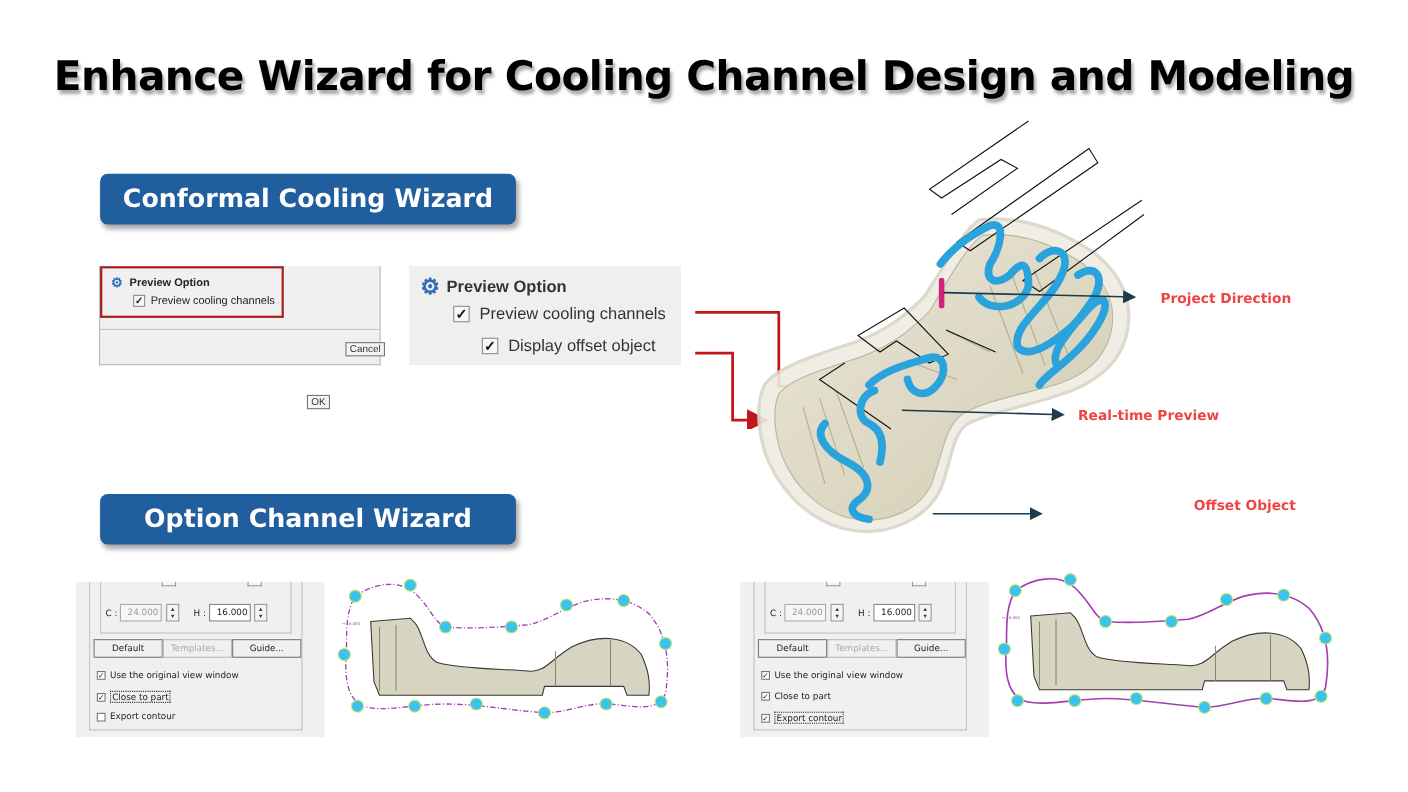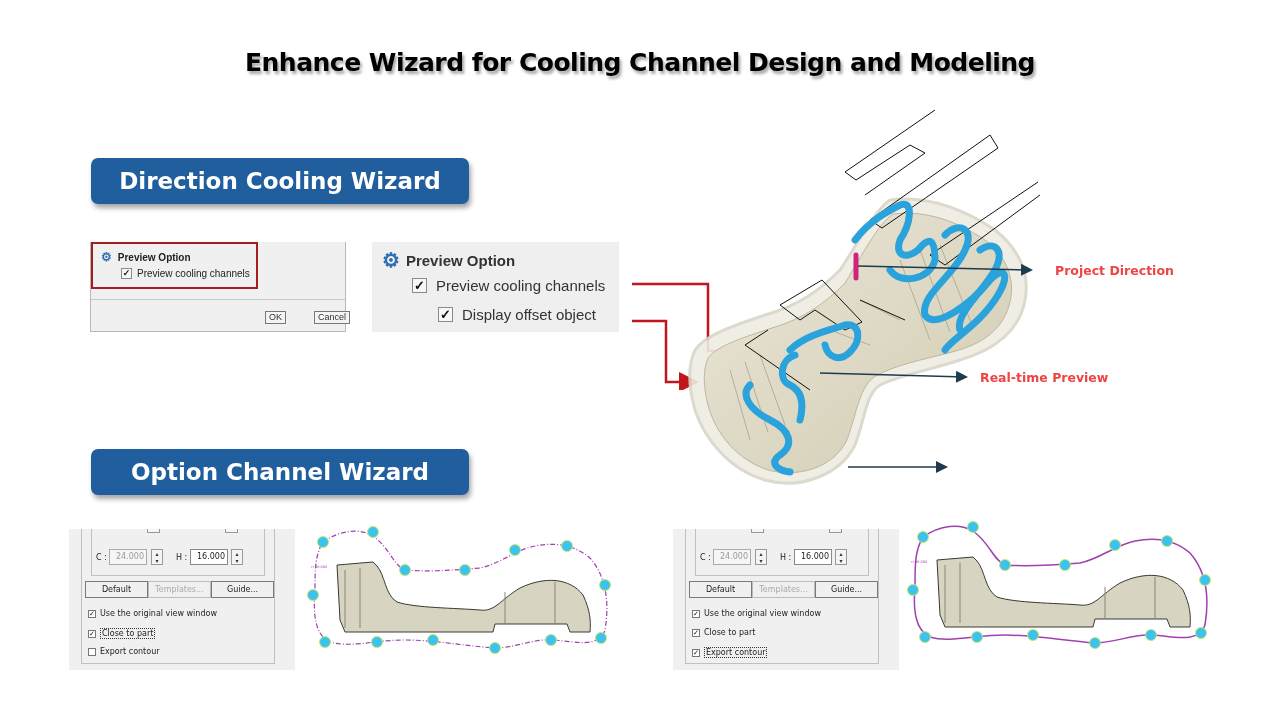--- a/index.html
+++ b/index.html
@@ -8,7 +8,7 @@
 
   .title {
     position: absolute; left: 0; top: 48px; width: 1280px; text-align: center;
-    font-family: "DejaVu Sans", sans-serif; font-weight: bold; font-size: 25px; letter-spacing: -0.5px;
+    font-family: "DejaVu Sans", sans-serif; font-weight: bold; font-size: 37px; letter-spacing: -0.5px;
     color: #000; text-shadow: 2px 3px 3px rgba(0,0,0,0.35);
   }
 

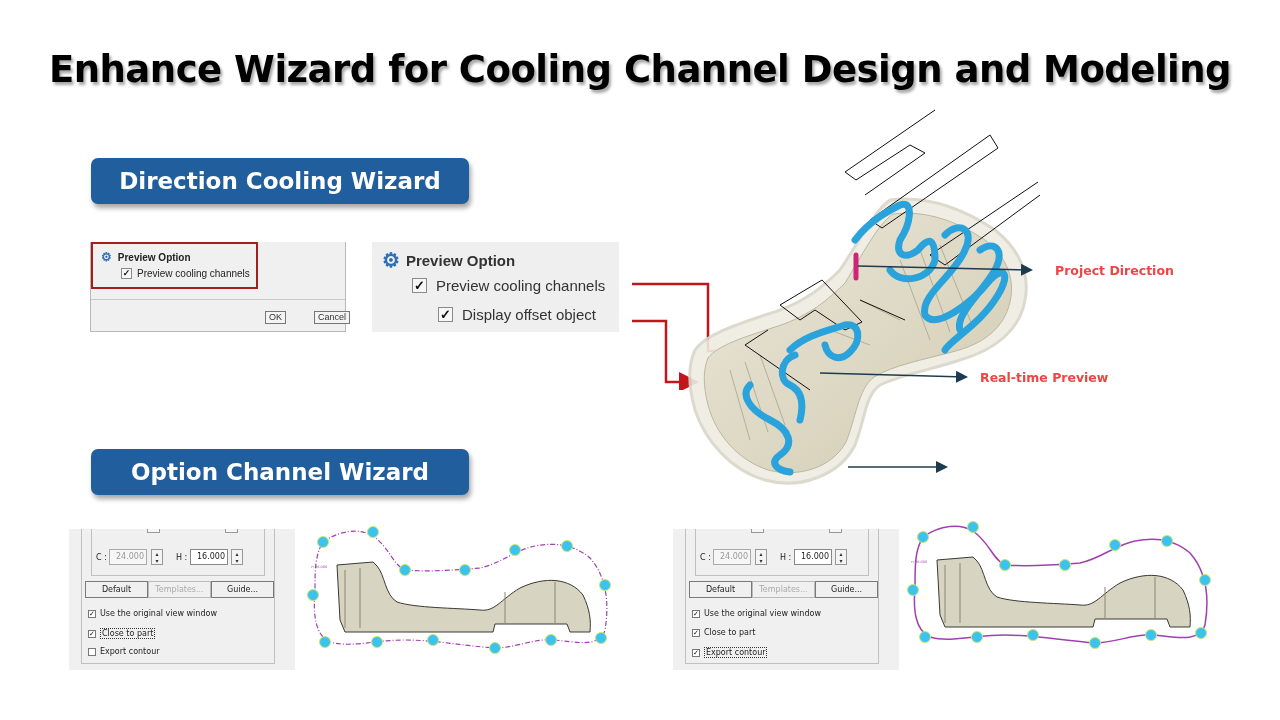--- a/index.html
+++ b/index.html
@@ -90,7 +90,7 @@
 
 <div class="title">Enhance Wizard for Cooling Channel Design and Modeling</div>
 
-<div class="section-pill" id="pill-conformal">Direction Cooling Wizard</div>
+<div class="section-pill" id="pill-conformal">Conformal Cooling Wizard</div>
 <div class="section-pill" id="pill-channel">Option Channel Wizard</div>
 
 <div class="dlg-small">

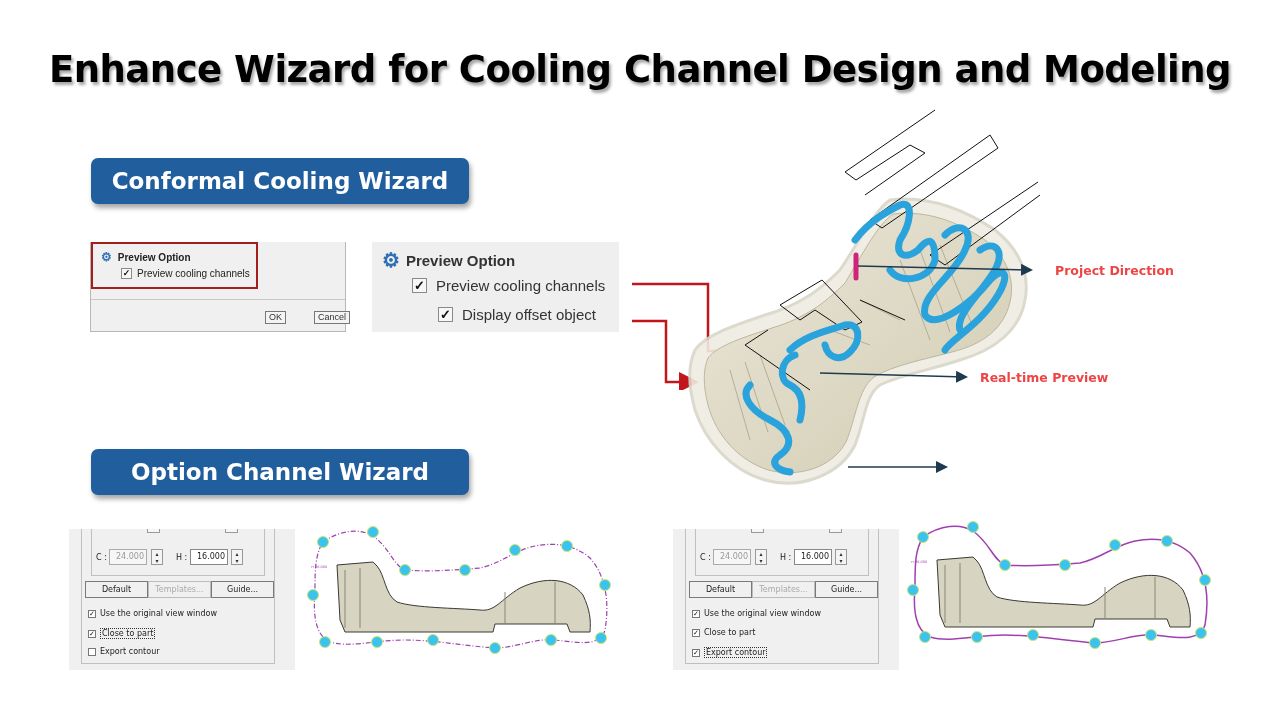--- a/index.html
+++ b/index.html
@@ -104,7 +104,7 @@
     <span>Preview cooling channels</span>
   </div>
   <div class="sep"></div>
-  <div class="btn" style="left:174px;">OK</div>
+  <div class="btn" style="left:188px;margin-top:48px;">OK</div>
   <div class="btn" style="left:223px;">Cancel</div>
 </div>
 

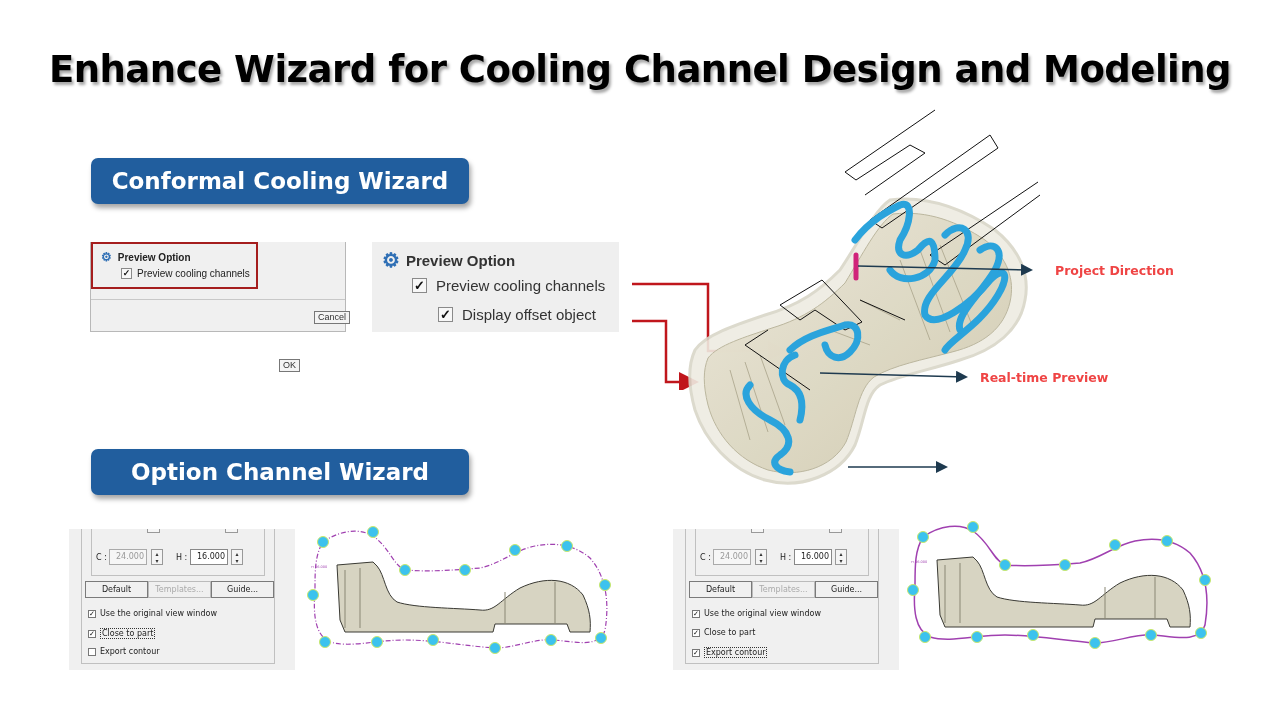--- a/index.html
+++ b/index.html
@@ -187,6 +187,7 @@
 <div class="callout" id="callout-project">Project Direction</div>
 <div class="callout" id="callout-realtime">Real-time Preview</div>
 <div class="callout" id="callout-offset">
+  <div>Offset Object</div>
 </div>
 
 <div class="wiz" id="wiz-left">

